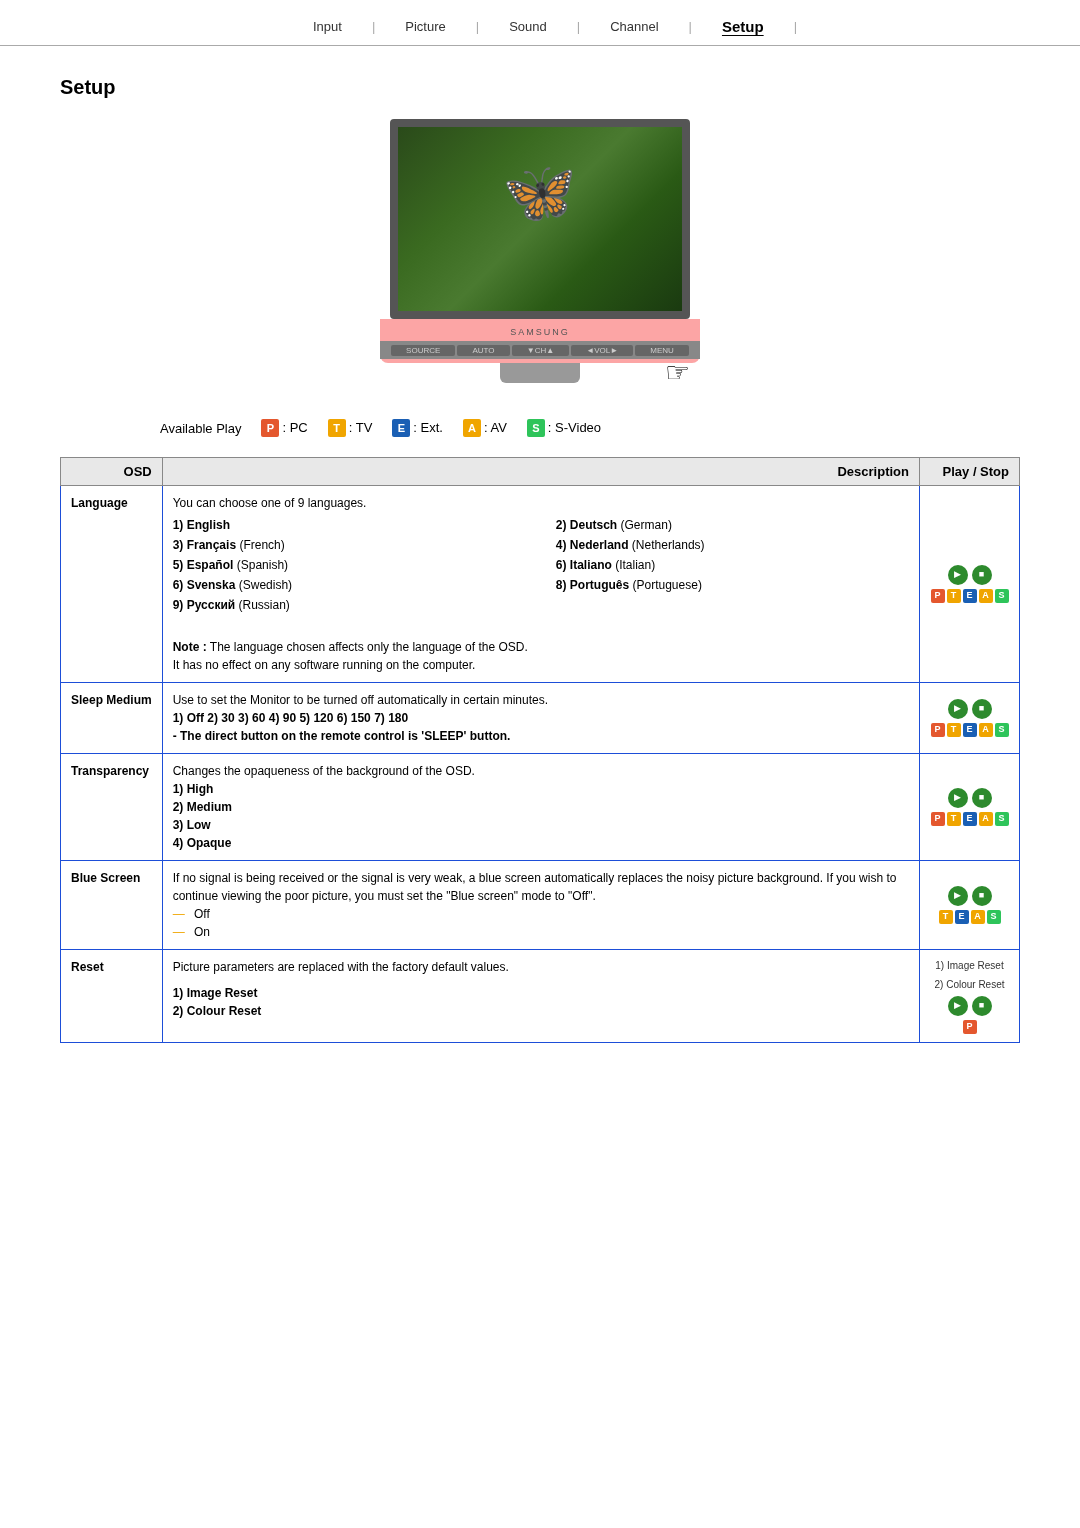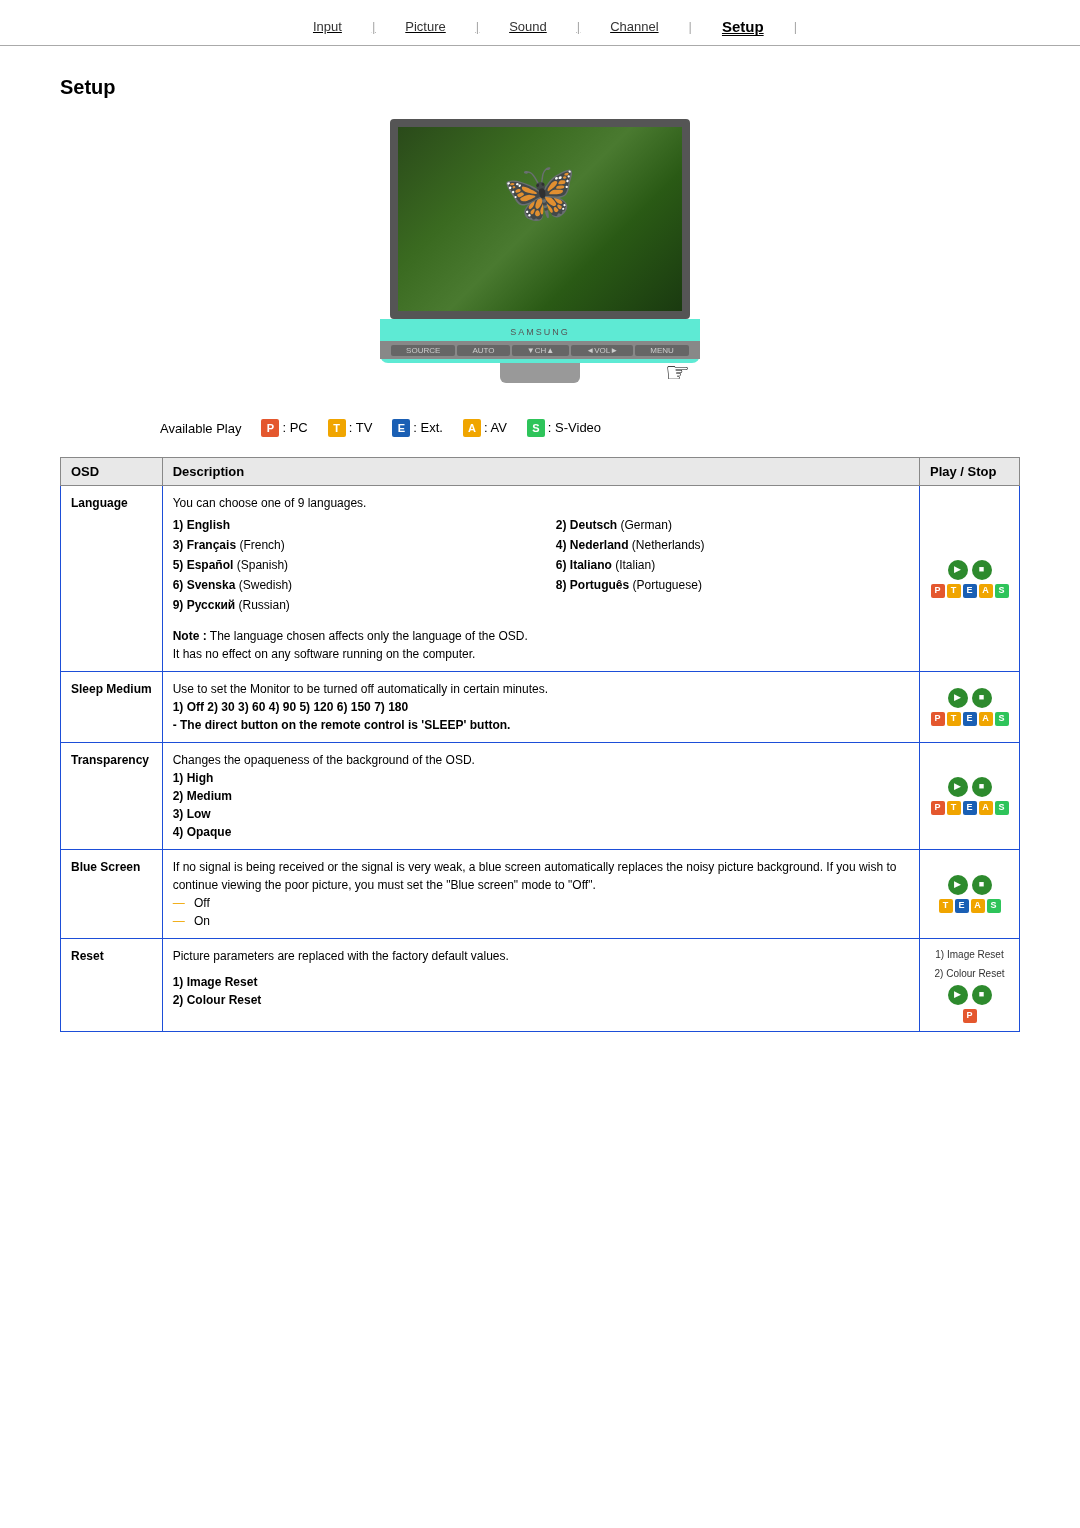--- a/index.html
+++ b/index.html
@@ -20,7 +20,6 @@
       padding: 18px 0 10px 0;
       border-bottom: 1px solid #aaa;
       gap: 0;
-      text-decoration: underline;
     }
     .nav-item {
       font-size: 13px;

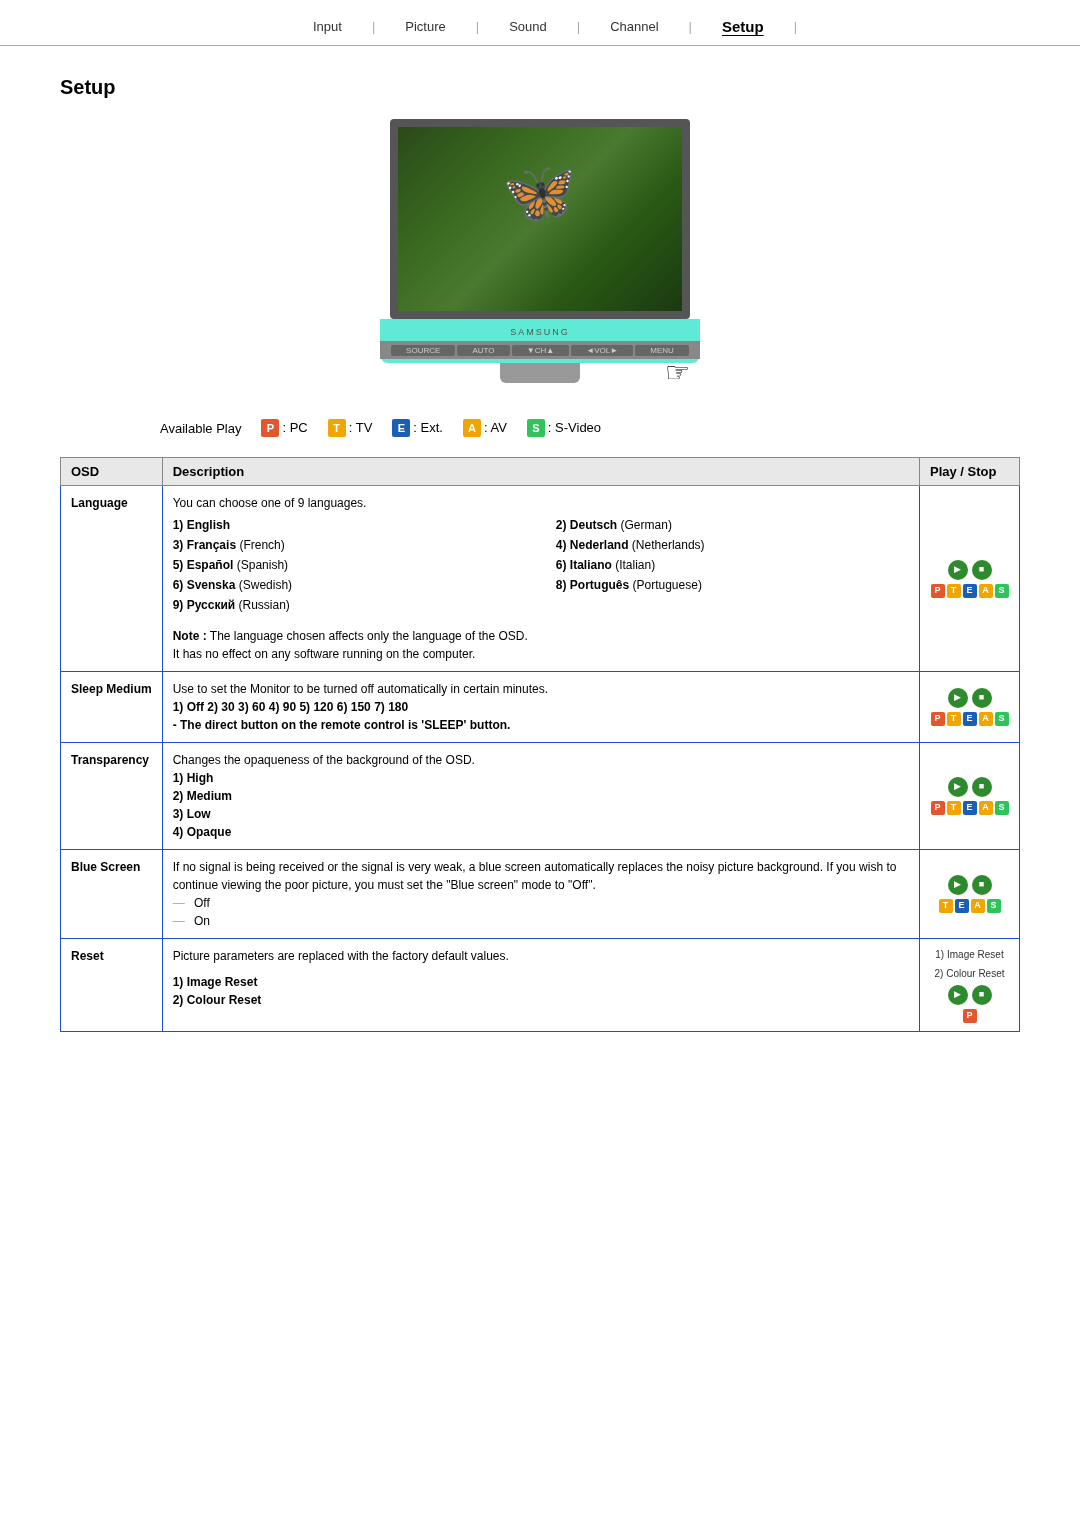--- a/index.html
+++ b/index.html
@@ -83,7 +83,7 @@
     }
     .tv-body {
       width: 320px;
-      background: #5eead4;
+      background: #fca5a5;
       border-radius: 0 0 8px 8px;
       margin: 0 auto;
       padding: 8px 0 4px 0;

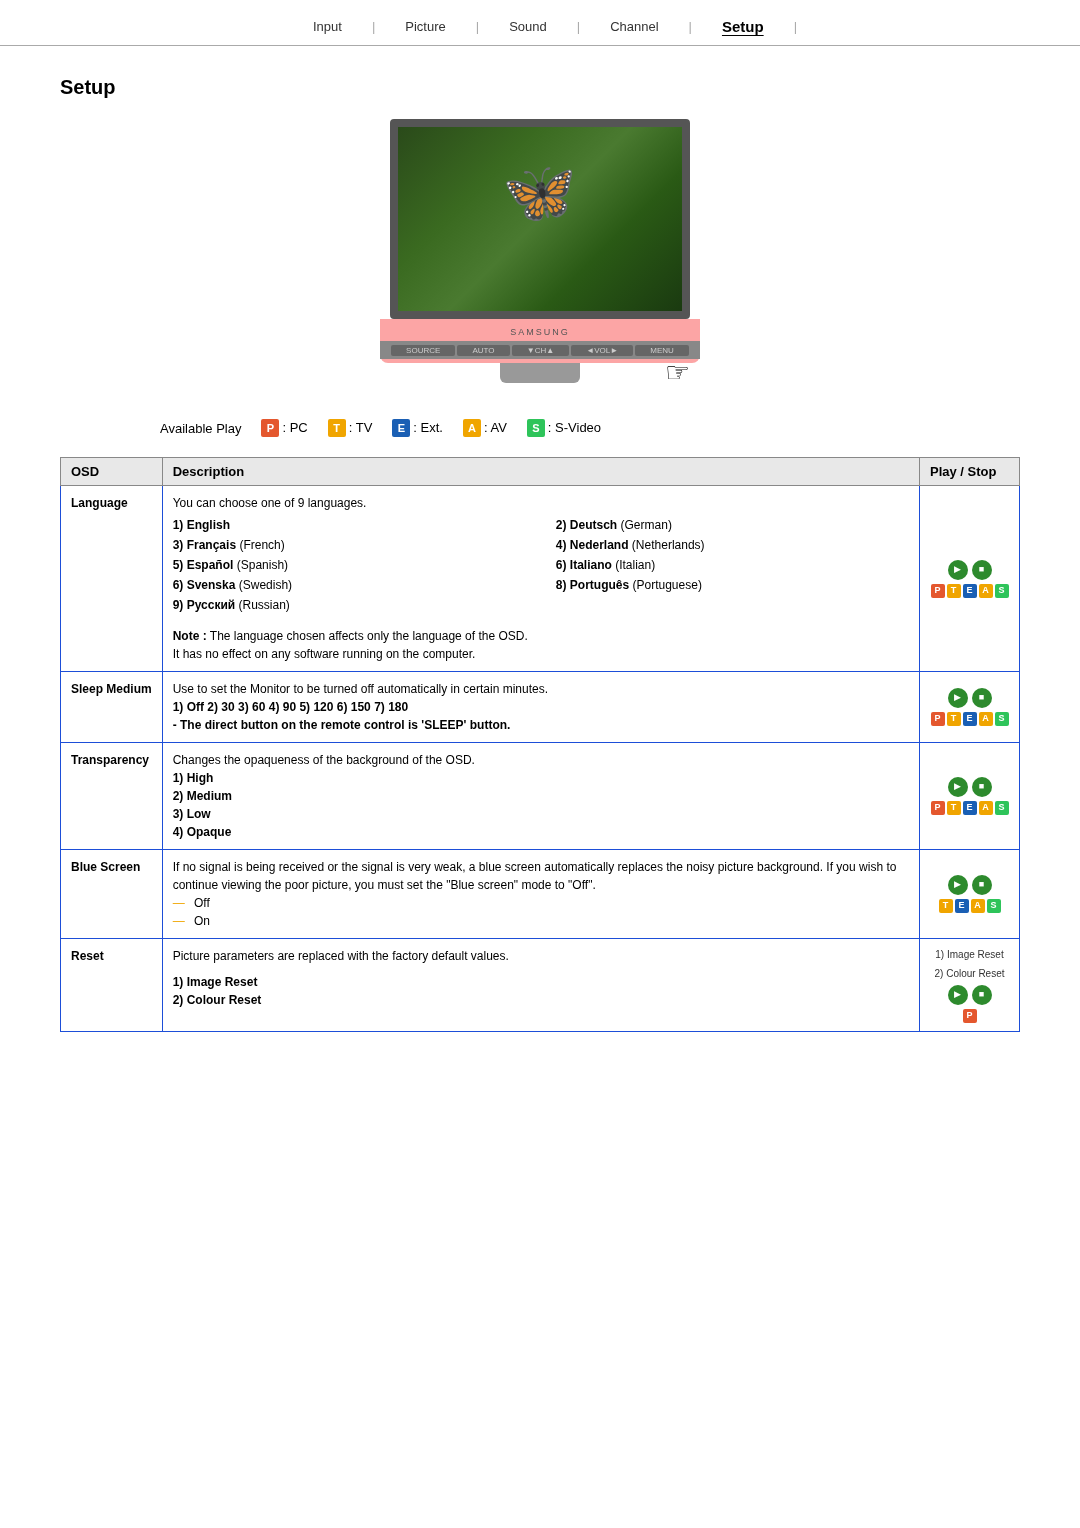--- a/index.html
+++ b/index.html
@@ -164,7 +164,7 @@
       padding: 6px 10px;
       font-weight: bold;
       font-size: 13px;
-      text-align: left;
+      text-align: right;
     }
     .osd-table td {
       border: 1px solid #1d4ed8;

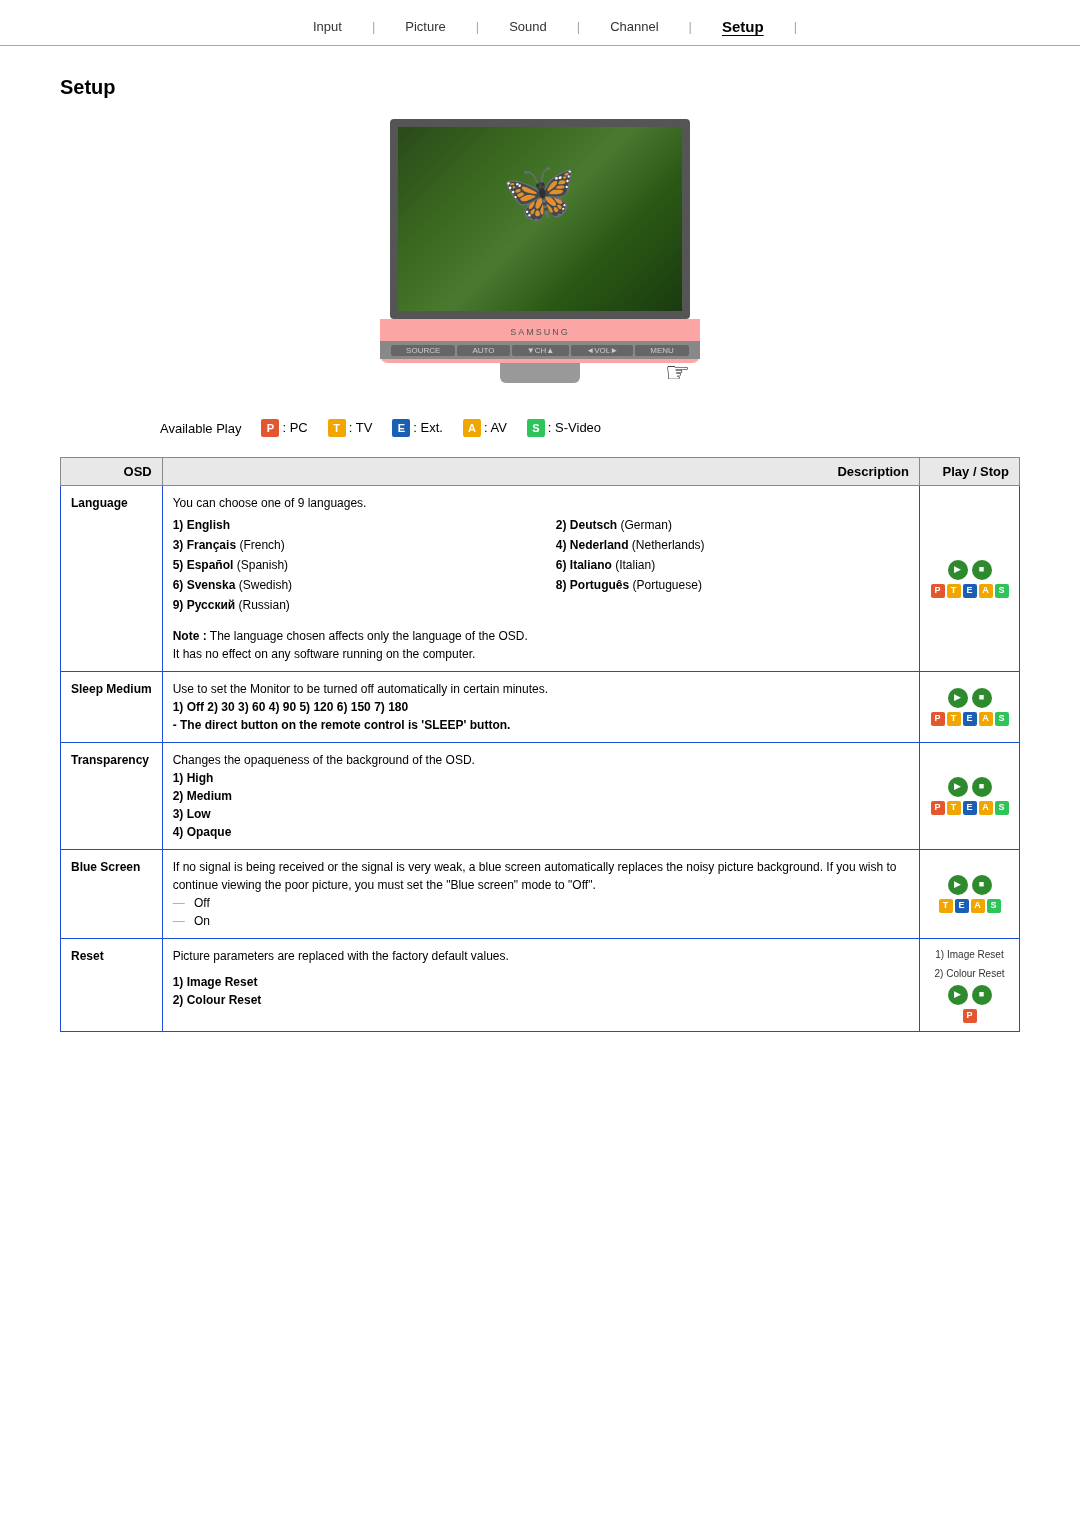--- a/index.html
+++ b/index.html
@@ -197,7 +197,7 @@
 
     .note-text {
       font-size: 12px;
-      margin-top: 13px;
+      margin-top: 24px;
     }
     .note-label { font-weight: bold; }
 

